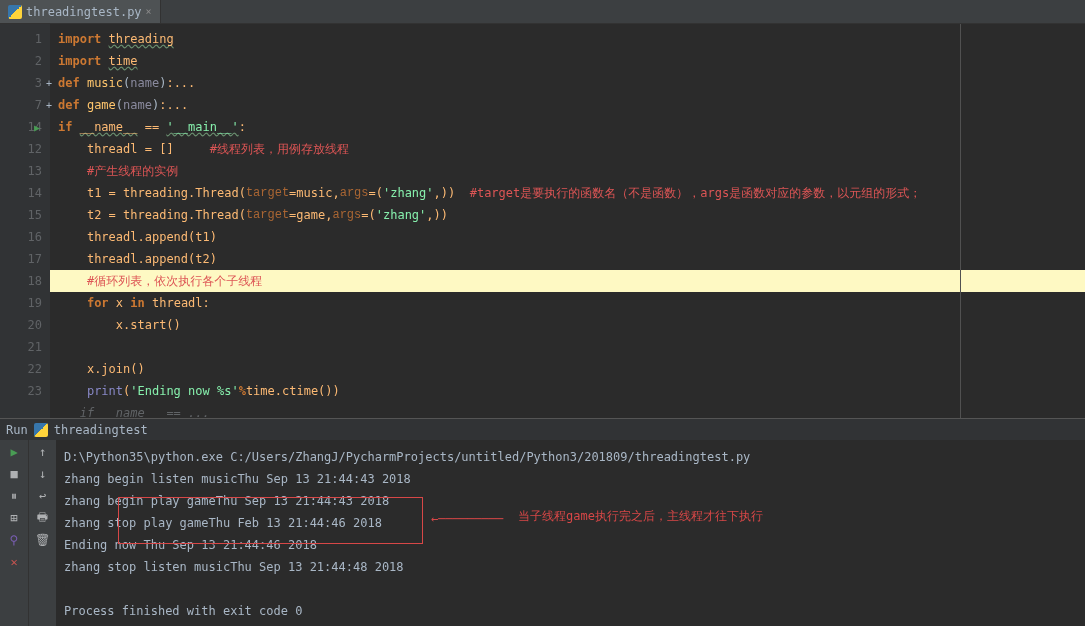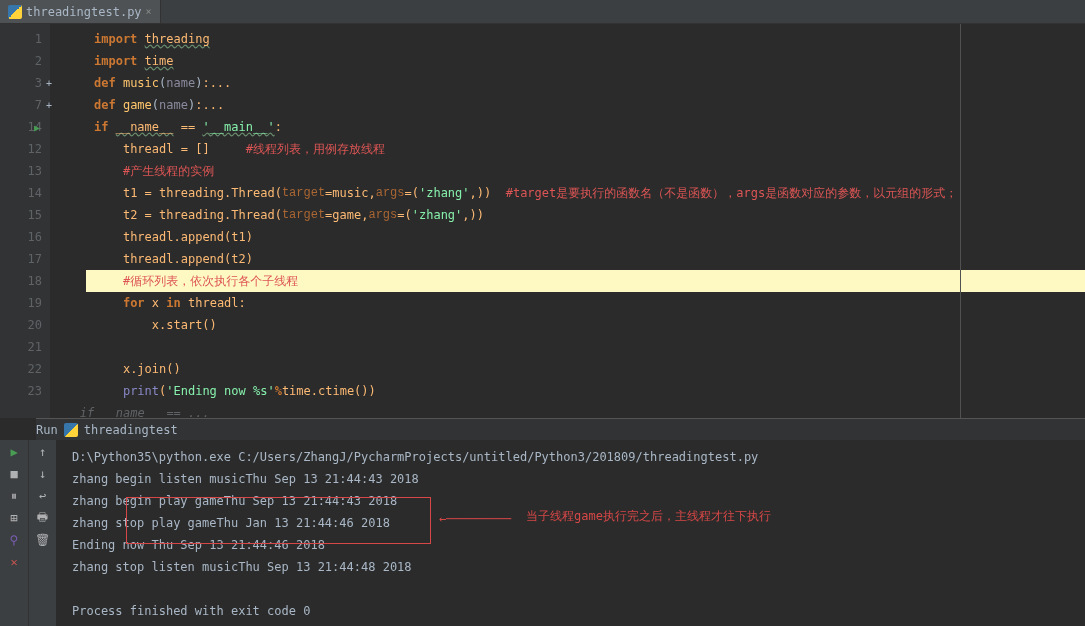--- a/index.html
+++ b/index.html
@@ -15,7 +15,7 @@
 .fold-icon { position: absolute; right: -2px; color: #a9b7c6; font-size: 10px; }
 .run-marker { position: absolute; left: 34px; color: #499c54; font-size: 10px; }
 .code { flex: 1; padding-top: 4px; position: relative; }
-.code-line { height: 22px; display: flex; align-items: center; white-space: pre; padding-left: 8px; background: transparent; margin-left: 36px; }
+.code-line { height: 22px; display: flex; align-items: center; white-space: pre; padding-left: 8px; background: transparent; }
 .code-line.hl { background: #fef9c3; }
 .hint-line { height: 22px; display: flex; align-items: center; white-space: pre; padding-left: 8px; color: #606366; font-style: italic; }
 .ruler { position: absolute; left: 910px; top: 0; bottom: 0; width: 1px; background: #515151; }

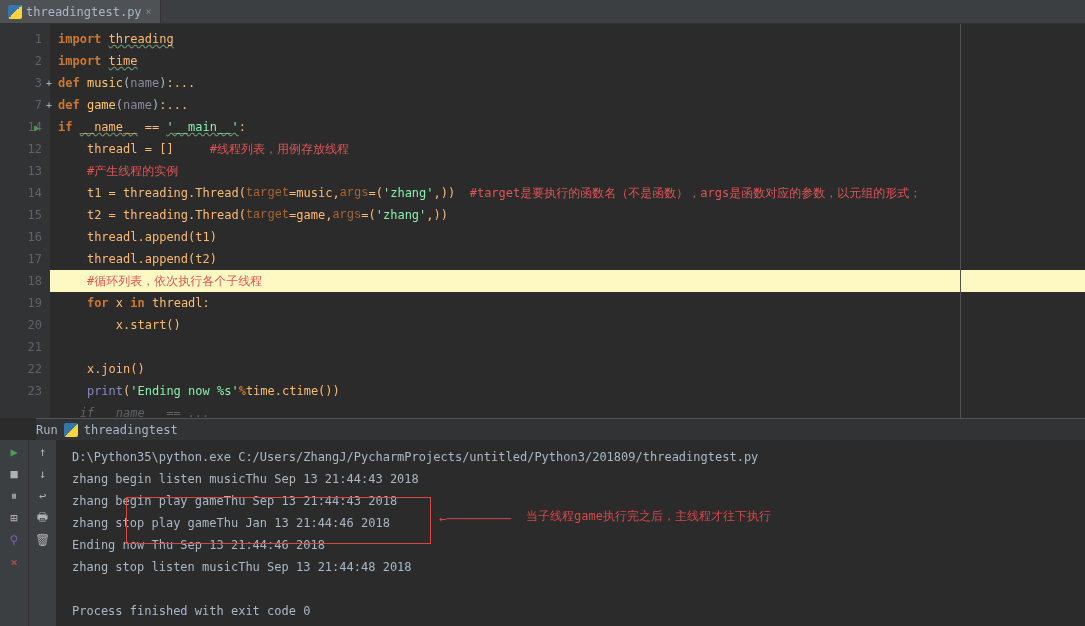--- a/index.html
+++ b/index.html
@@ -28,7 +28,7 @@
 .builtin { color: #8888c6; }
 .id { color: #fdba74; }
 .wavy { text-decoration: underline wavy #6a8f6f; text-decoration-skip-ink: none; }
-.run-header { background: #313335; height: 22px; display: flex; align-items: center; border-top: 1px solid #555; gap: 6px; margin-left: 36px; }
+.run-header { background: #313335; height: 22px; display: flex; align-items: center; padding-left: 6px; border-top: 1px solid #555; gap: 6px; }
 .run-panel { display: flex; background: #2b2b2b; height: 186px; }
 .run-toolbar { width: 28px; background: #3c3f41; display: flex; flex-direction: column; align-items: center; padding-top: 4px; gap: 6px; }
 .run-toolbar2 { width: 28px; background: #3c3f41; display: flex; flex-direction: column; align-items: center; padding-top: 4px; gap: 6px; border-left: 1px solid #323232; }

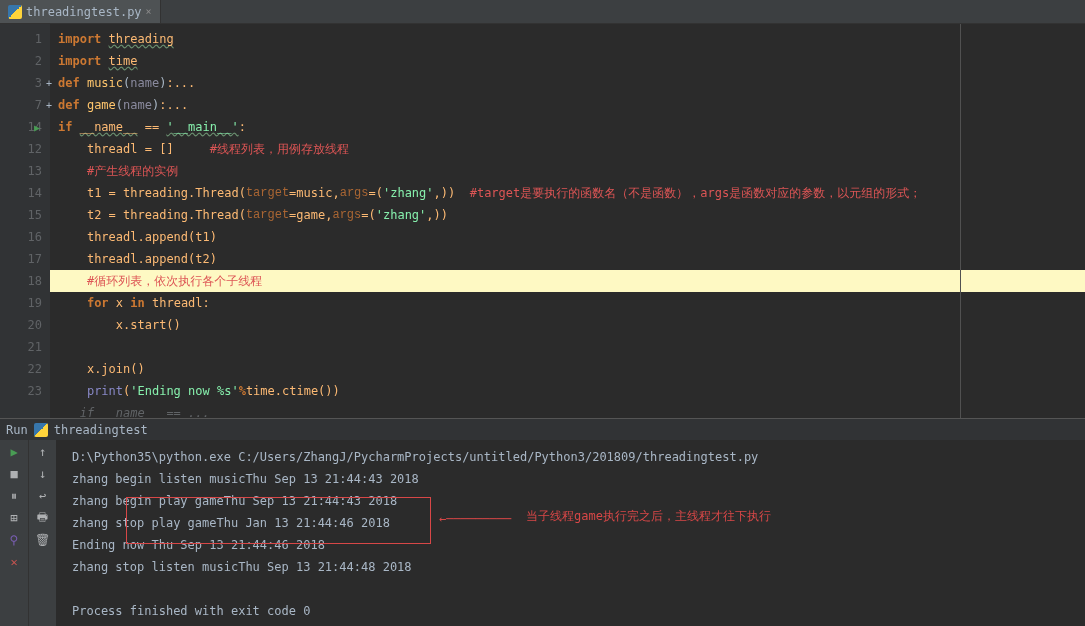--- a/index.html
+++ b/index.html
@@ -33,7 +33,7 @@
 .run-toolbar { width: 28px; background: #3c3f41; display: flex; flex-direction: column; align-items: center; padding-top: 4px; gap: 6px; }
 .run-toolbar2 { width: 28px; background: #3c3f41; display: flex; flex-direction: column; align-items: center; padding-top: 4px; gap: 6px; border-left: 1px solid #323232; }
 .tb-icon { width: 16px; height: 16px; display: flex; align-items: center; justify-content: center; color: #afb1b3; font-size: 12px; cursor: pointer; }
-.console { flex: 1; padding: 6px 8px; position: relative; margin-left: 8px; }
+.console { flex: 1; padding: 6px 8px; position: relative; }
 .console-line { height: 22px; display: flex; align-items: center; white-space: pre; color: #a9b7c6; }
 .redbox { position: absolute; border: 1px solid #d84747; left: 62px; top: 57px; width: 305px; height: 47px; }
 .arrow { position: absolute; left: 375px; top: 72px; color: #d84747; }

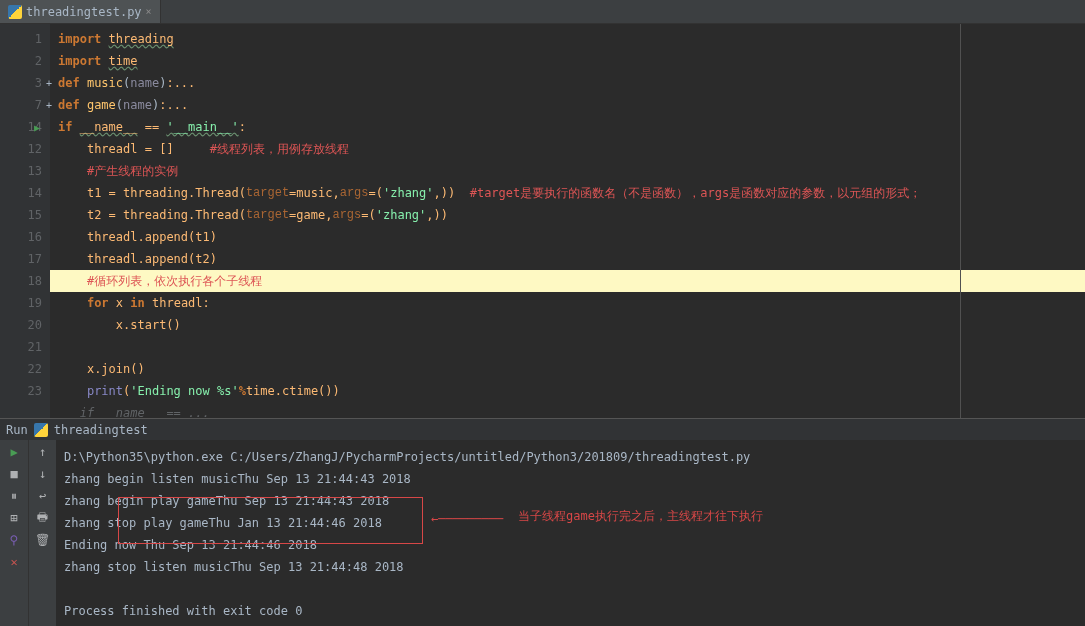--- a/index.html
+++ b/index.html
@@ -128,7 +128,7 @@
     <div class="console-line">D:\Python35\python.exe C:/Users/ZhangJ/PycharmProjects/untitled/Python3/201809/threadingtest.py</div>
     <div class="console-line">zhang begin listen musicThu Sep 13 21:44:43 2018</div>
     <div class="console-line">zhang begin play gameThu Sep 13 21:44:43 2018</div>
-    <div class="console-line">zhang stop play gameThu Jan 13 21:44:46 2018</div>
+    <div class="console-line">zhang stop play gameThu Feb 13 21:44:46 2018</div>
     <div class="console-line">Ending now Thu Sep 13 21:44:46 2018</div>
     <div class="console-line">zhang stop listen musicThu Sep 13 21:44:48 2018</div>
     <div class="console-line"></div>

